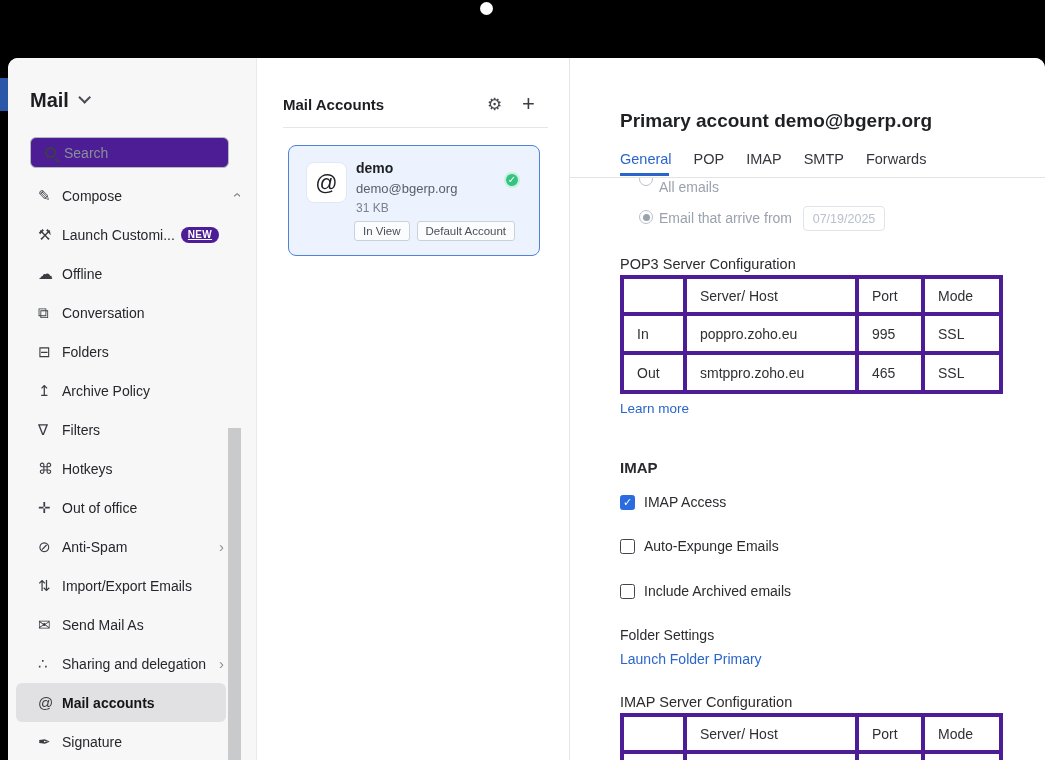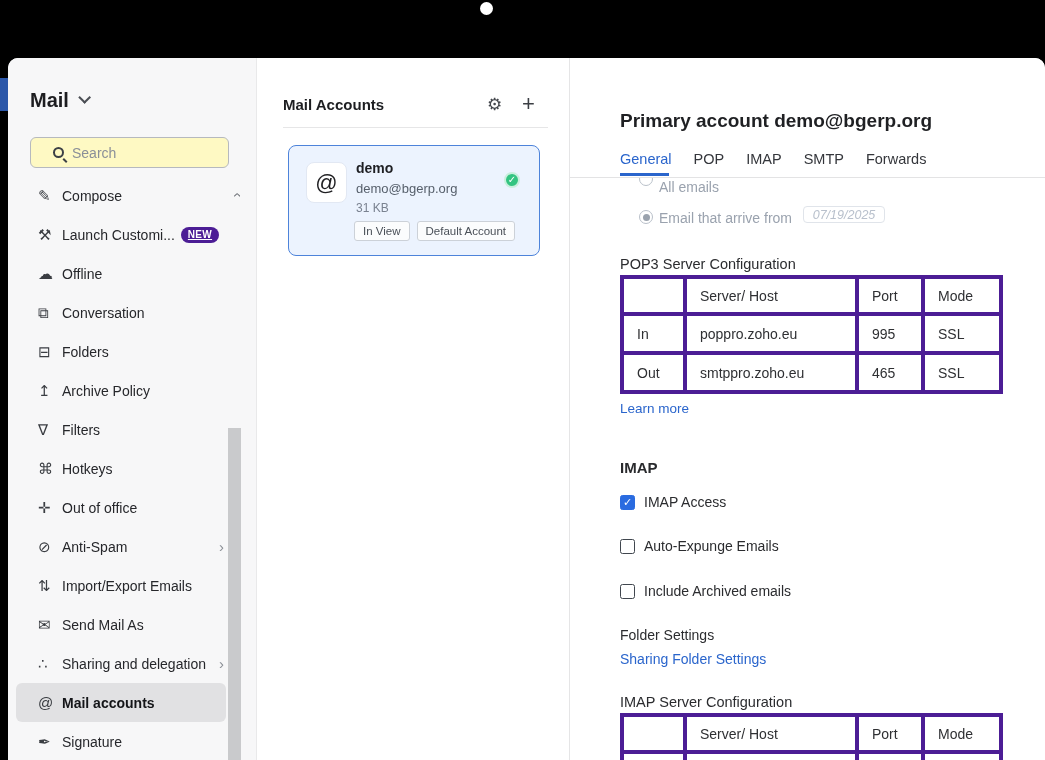--- a/index.html
+++ b/index.html
@@ -23,8 +23,8 @@
   .chev-down { width:9px; height:9px; border-right:2px solid #4b4e54; border-bottom:2px solid #4b4e54;
                transform:rotate(45deg) translateY(-3px); margin-top:-2px; }
   .searchbox { position:absolute; left:22px; top:79px; width:199px; height:31px;
-               background:#fef9c3; border:1px solid #b6b9be; border-radius:6px;
-               display:flex; align-items:center; padding-left:22px; gap:8px; }
+               background:#4c1d95; border:1px solid #b6b9be; border-radius:6px;
+               display:flex; align-items:center; padding-left:14px; gap:8px; }
   .mag { width:11px; height:11px; border:2px solid #3c4046; border-radius:50%; position:relative; flex:none; }
   .mag::after { content:""; position:absolute; width:2px; height:5px; background:#3c4046;
                 left:9px; top:9px; transform:rotate(-45deg); }

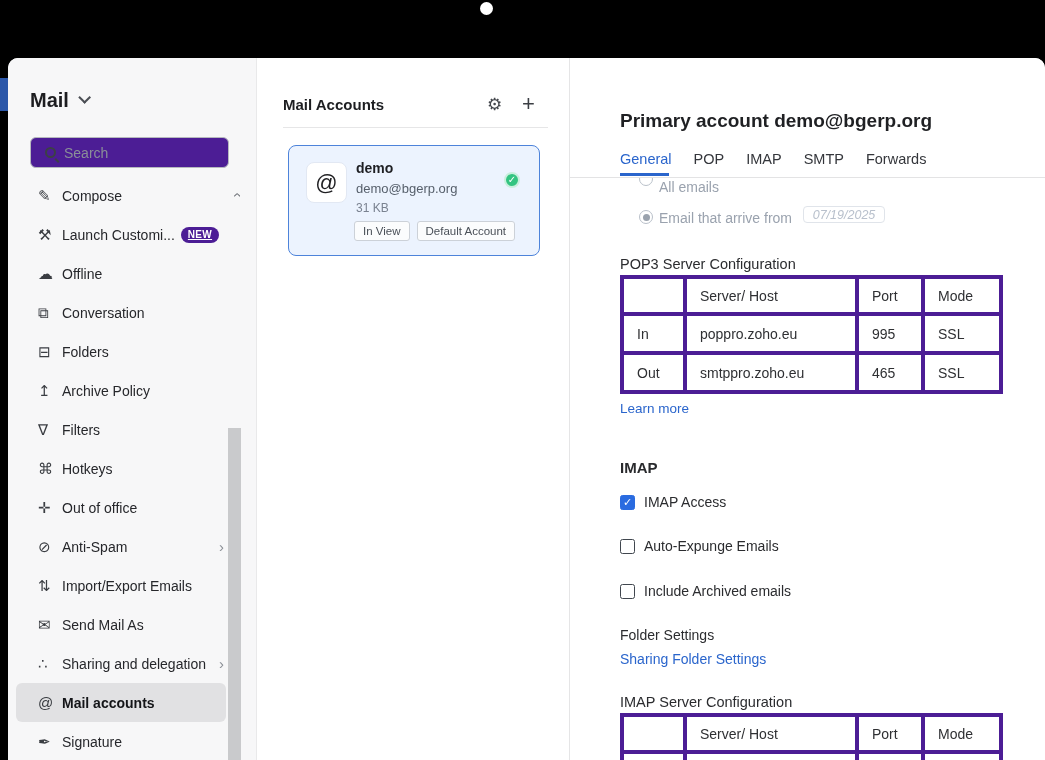--- a/index.html
+++ b/index.html
@@ -81,9 +81,9 @@
   .radio.sel::after { content:""; position:absolute; left:3px; top:3px; width:7px; height:7px;
            border-radius:50%; background:#9aa2ad; }
   .gray-label { position:absolute; font-size:14px; color:#9aa2ae; }
-  .datebox { position:absolute; left:233px; top:28px; width:82px; height:17px;
+  .datebox { position:absolute; left:233px; top:28px; width:82px; height:25px;
              border:1px solid #e0e4ea; border-radius:4px; background:#fff; font-size:12.5px;
-             color:#b8c0cc; display:flex; align-items:center; justify-content:center;font-style:italic; }
+             color:#b8c0cc; display:flex; align-items:center; justify-content:center; }
 
   .sec-heading { position:absolute; left:50px; font-size:14.5px; color:#2b2c2f; }
   .cfg-table { position:absolute; left:50px; border-collapse:collapse; }

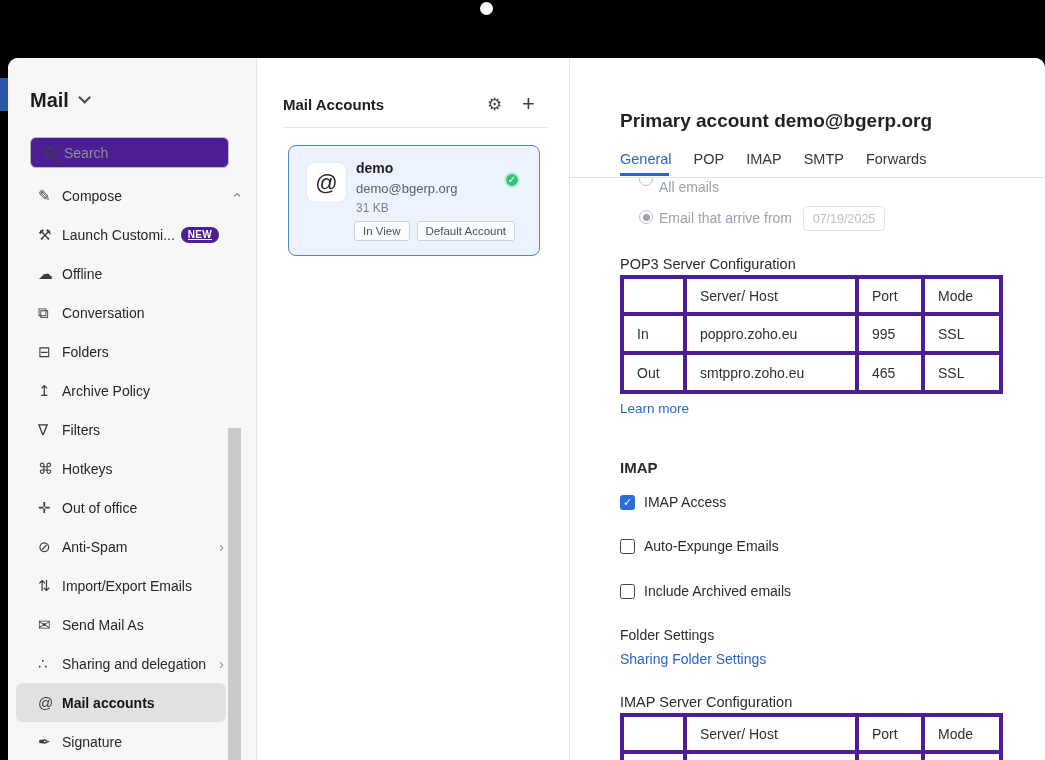--- a/index.html
+++ b/index.html
@@ -276,7 +276,7 @@
       </div>
 
       <div class="plain-label" style="top:449px;">Folder Settings</div>
-      <div class="link" style="top:473px; font-size:14px;">Sharing Folder Settings</div>
+      <div class="link" style="top:473px; font-size:14px;">Launch Folder Primary</div>
 
       <div class="sec-heading" style="top:516px;">IMAP Server Configuration</div>
 

